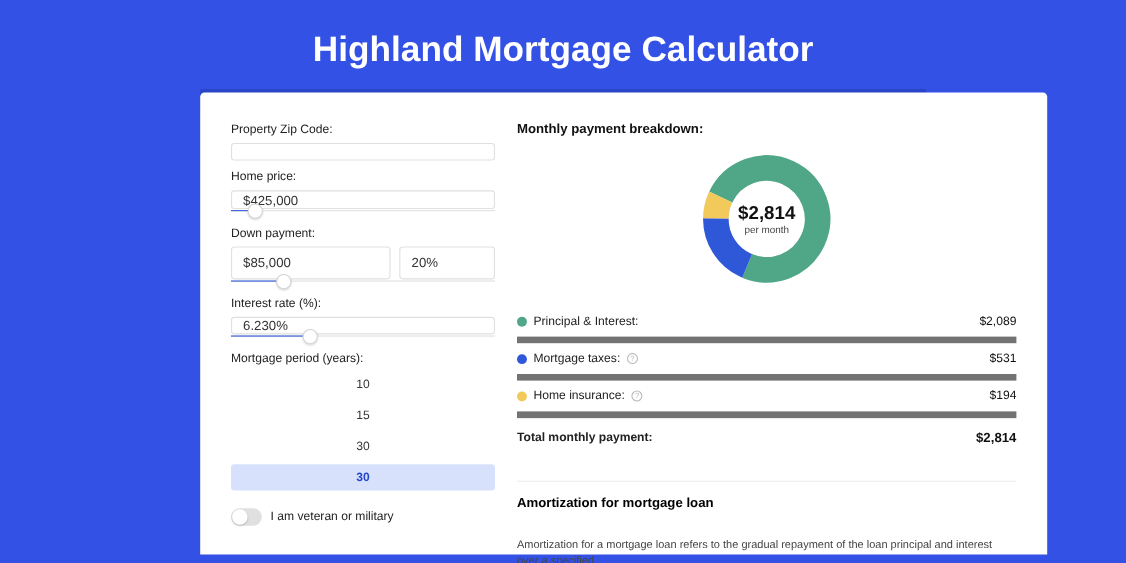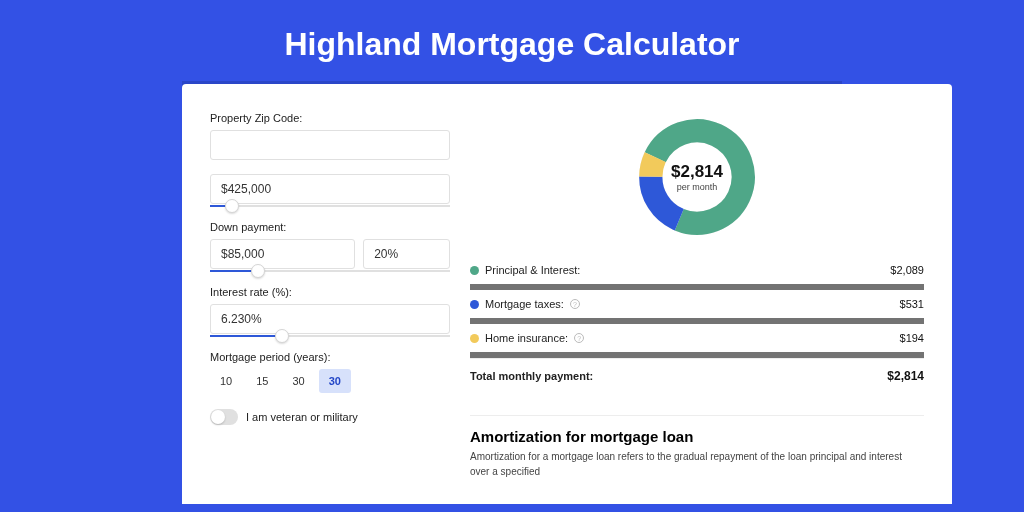--- a/index.html
+++ b/index.html
@@ -235,6 +235,7 @@
       </div>
 
       <div class="right-col">
+        <div class="section-title">Monthly payment breakdown:</div>
 
         <div class="donut-wrap">
           <div class="donut">

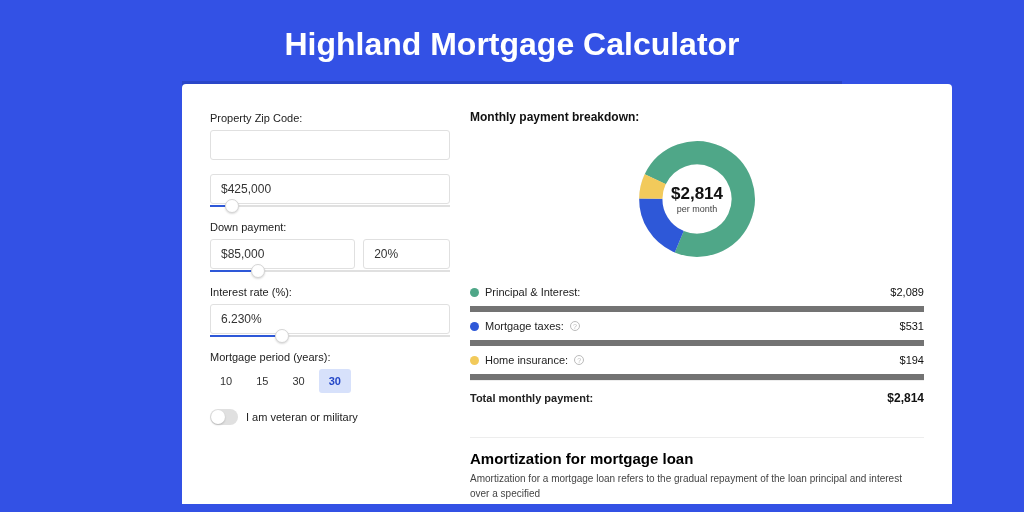--- a/index.html
+++ b/index.html
@@ -195,6 +195,7 @@
 
         <div style="height:14px"></div>
 
+        <div class="field-label">Home price:</div>
         <input class="text-input" value="$425,000" style="">
         <div class="slider-track">
           <div class="slider-fill" style="width:9%"></div>

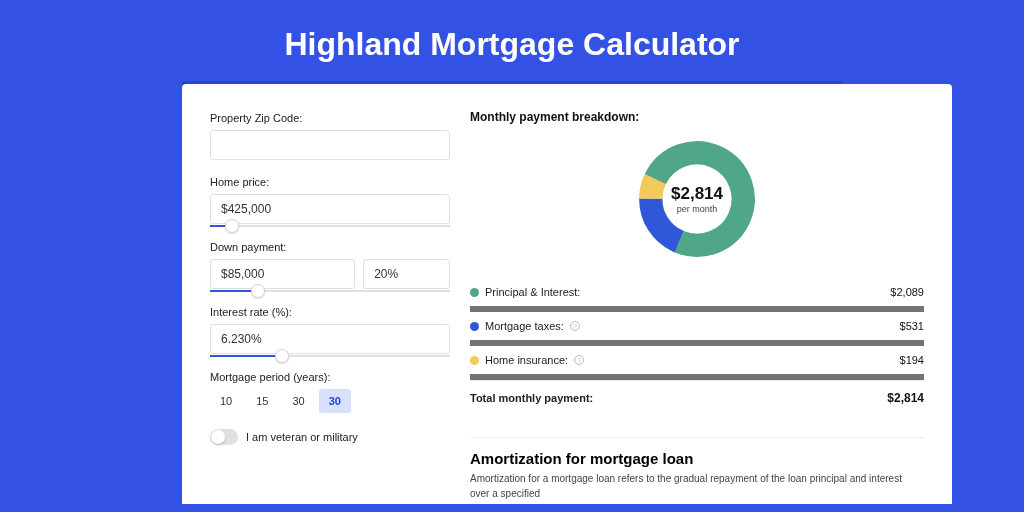--- a/index.html
+++ b/index.html
@@ -87,7 +87,7 @@
 .dp-row { display: flex; gap: 8px; }
 .dp-row .text-input:first-child { flex: 1.9; }
 .dp-row .text-input:last-child { flex: 1; }
-.period-row { display: flex; gap: 4px; }
+.period-row { display: flex; gap: 4px; flex-direction: column; }
 .period-btn {
   height: 24px;
   padding: 0 10px;

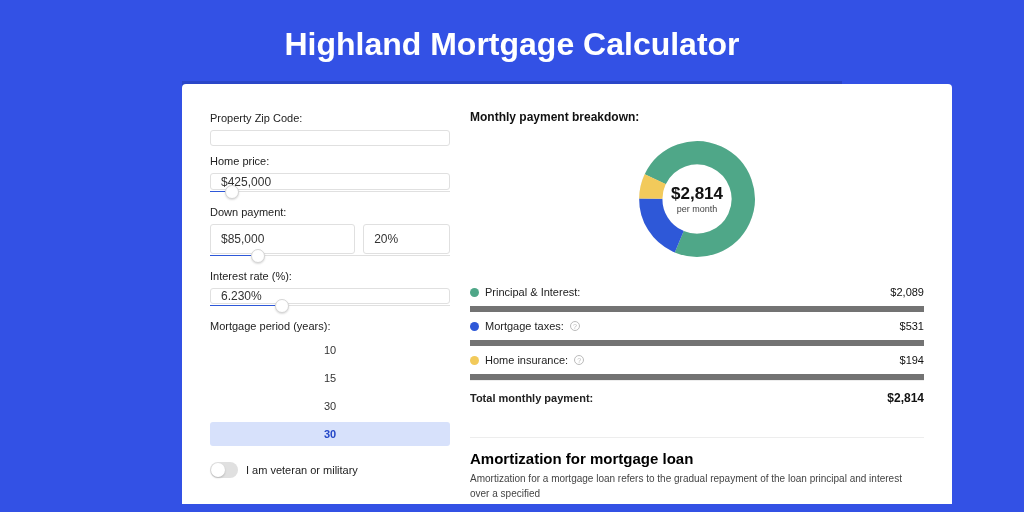--- a/index.html
+++ b/index.html
@@ -177,7 +177,7 @@
   border-top: 1px solid #EDEDED;
   padding-top: 12px;
 }
-.amort-title { font-size: 15px; font-weight: 700; margin-bottom: 4px; }
+.amort-title { font-size: 12px; font-weight: 700; margin-bottom: 24px; }
 .amort-text { font-size: 10px; color: #444; line-height: 1.5; }
 </style>
 </head>

